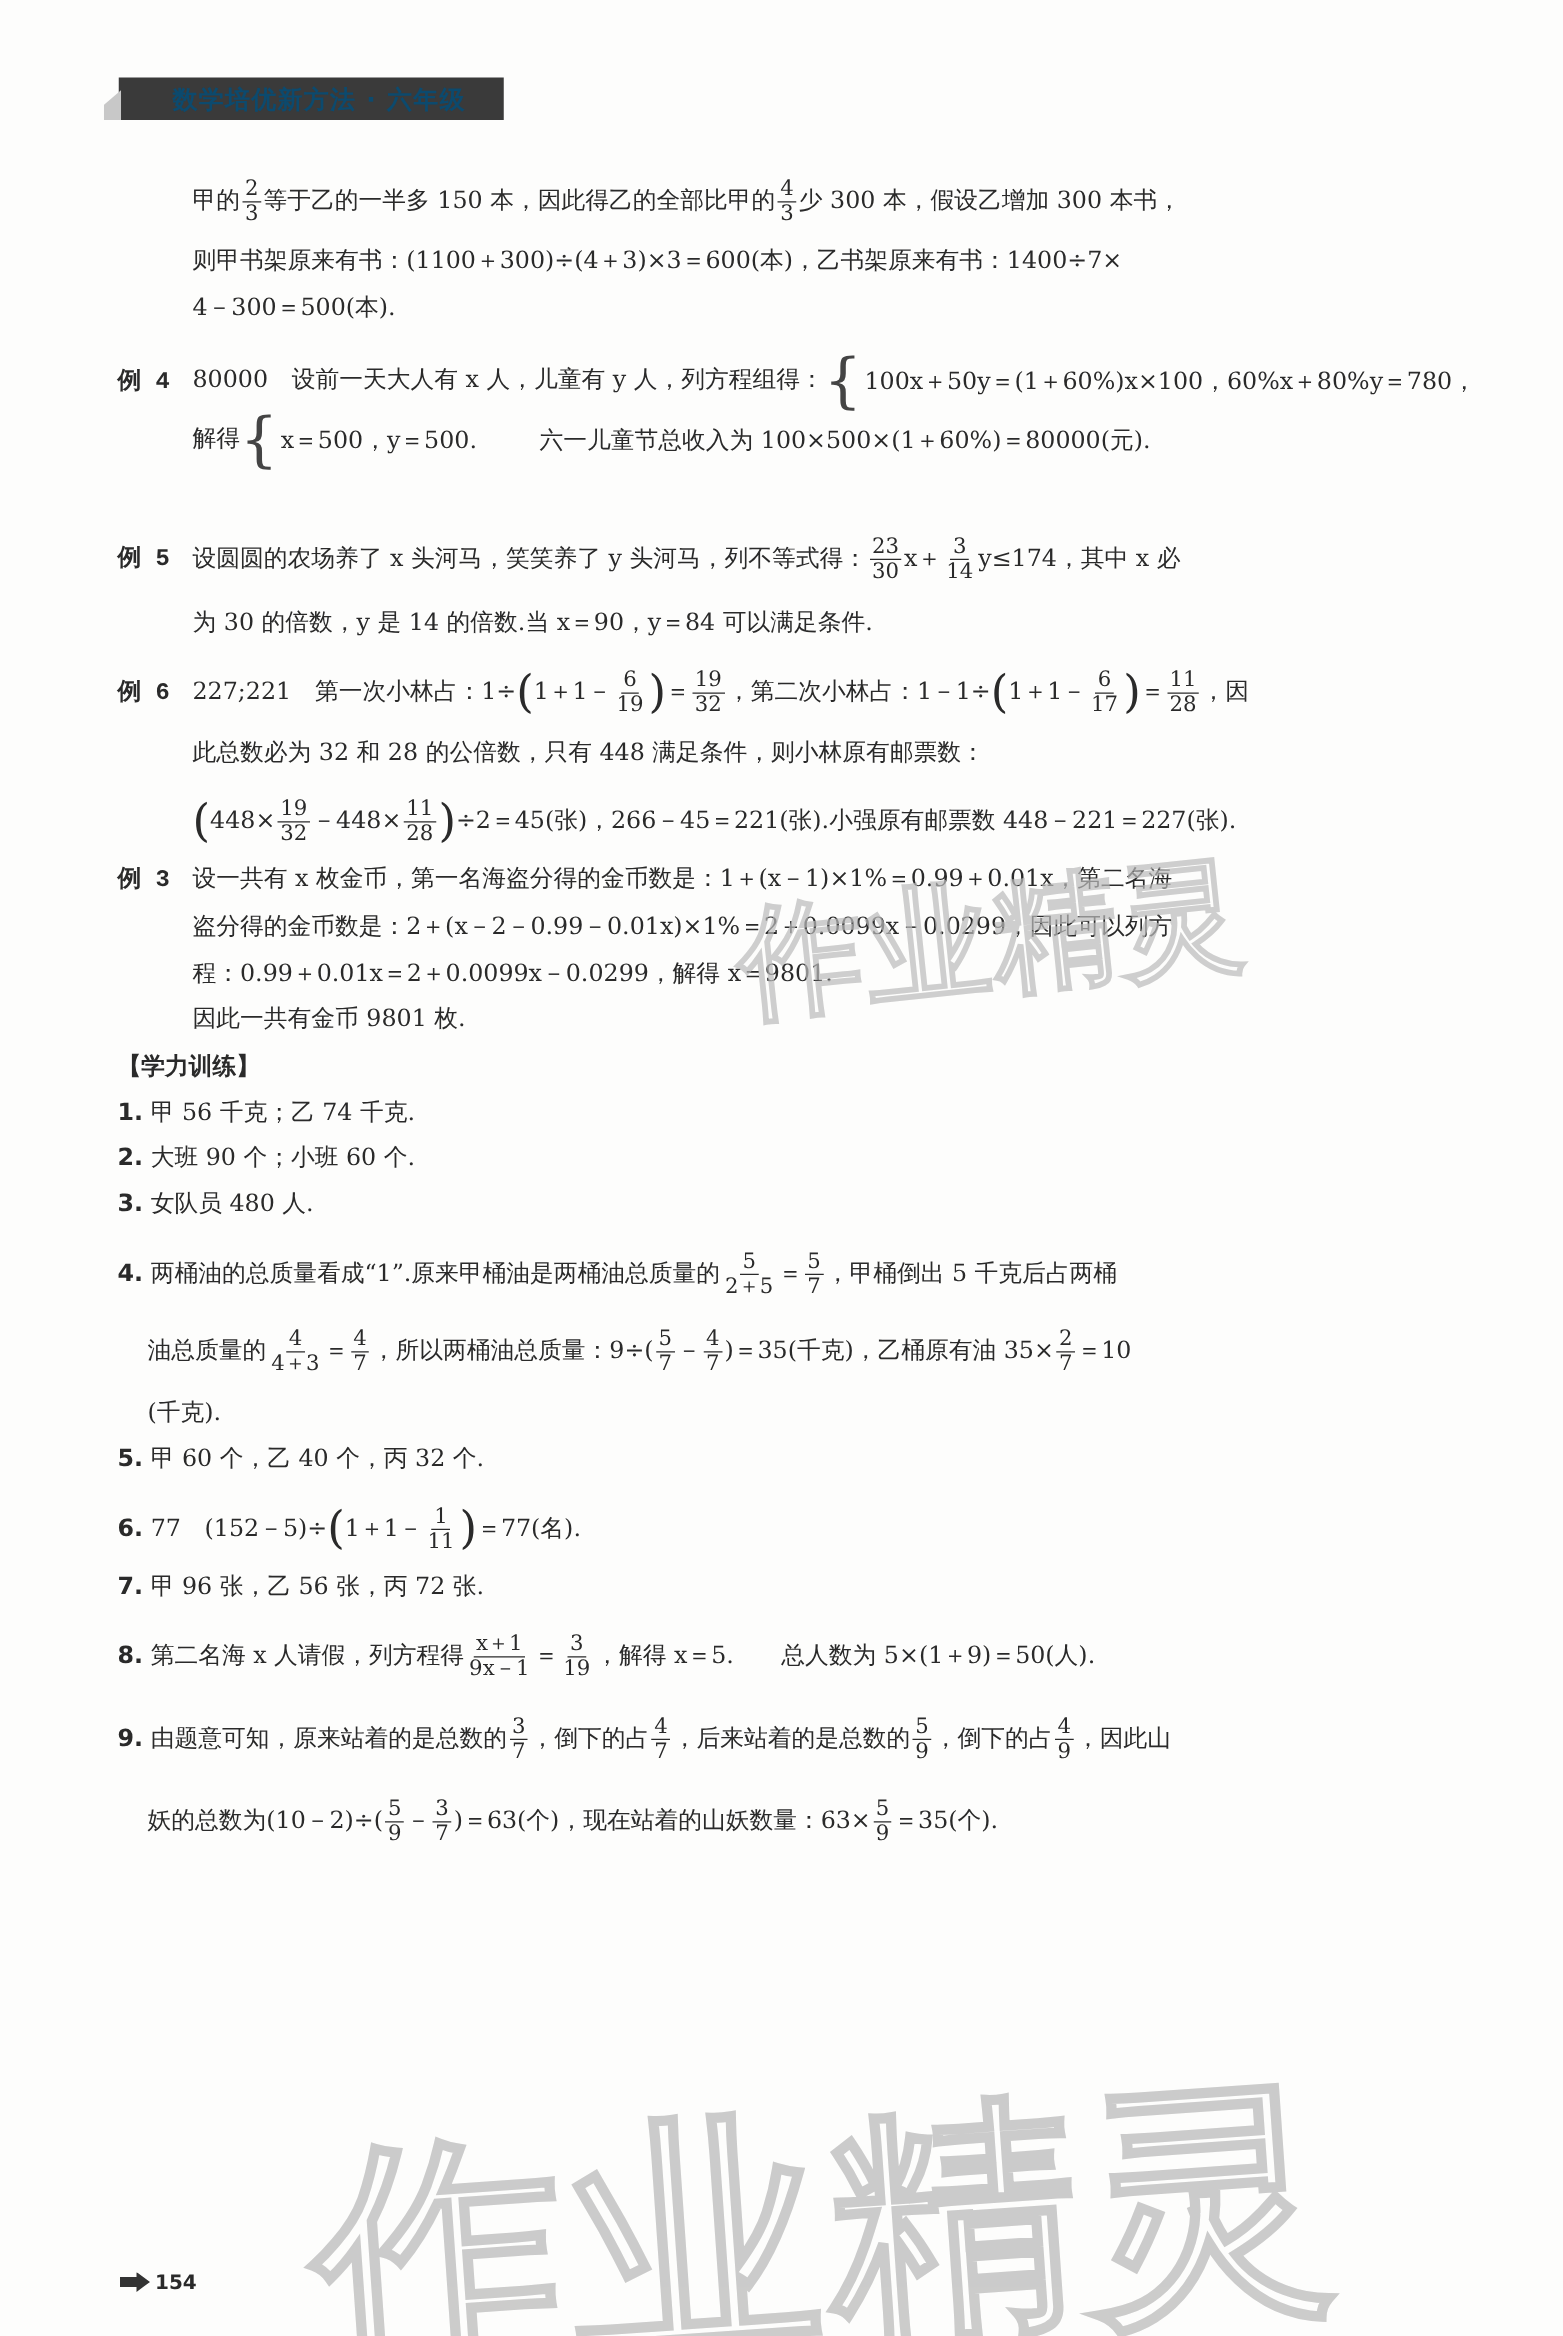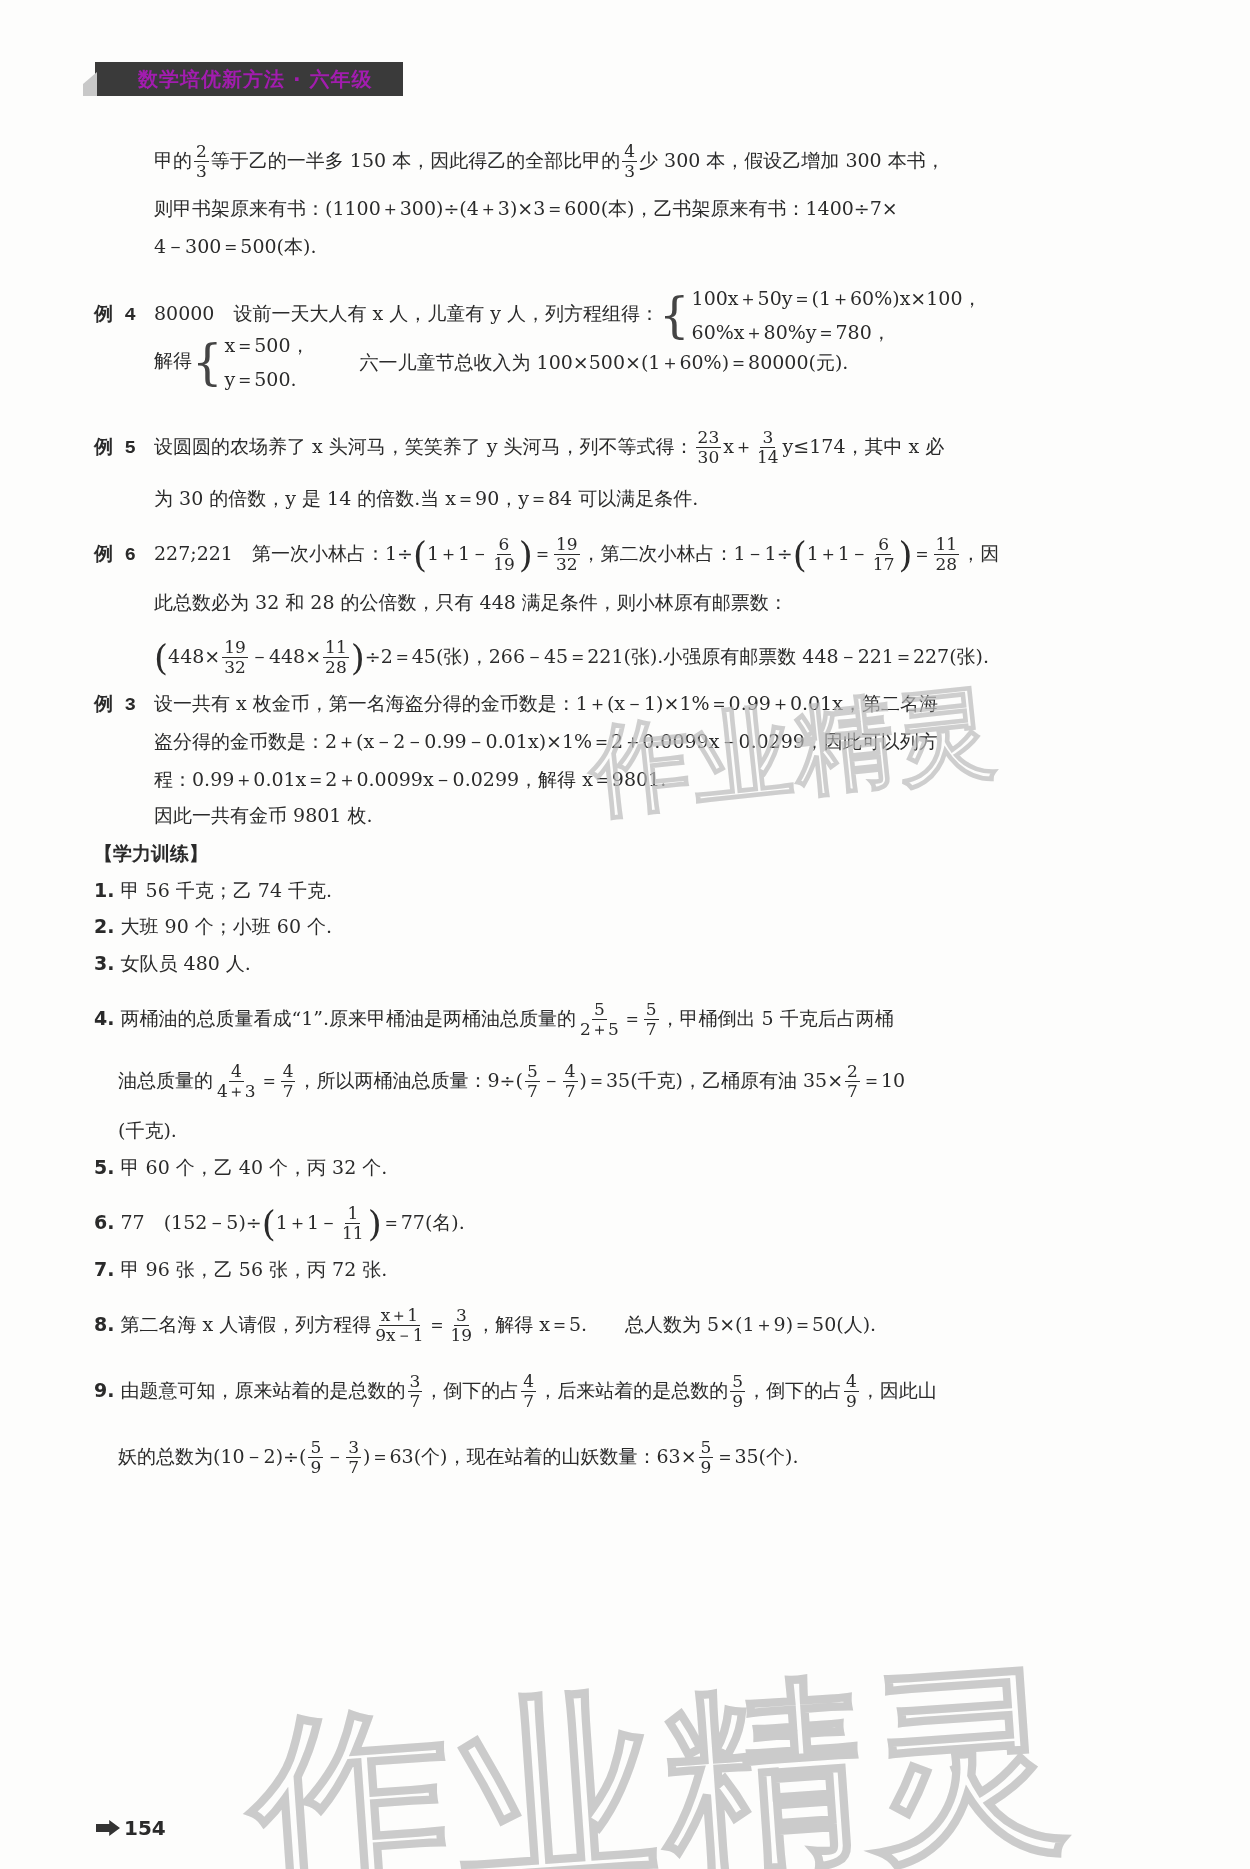--- a/index.html
+++ b/index.html
@@ -17,7 +17,7 @@
   }
   .header-title {
     position: absolute; left: 138px; top: 64px; height: 30px; line-height: 30px;
-    color: #a21caf; font-family: "DejaVu Sans", sans-serif; font-weight: bold; font-size: 20px; letter-spacing: 1px;
+    color: #0c4a6e; font-family: "DejaVu Sans", sans-serif; font-weight: bold; font-size: 20px; letter-spacing: 1px;
   }
   .line {
     position: absolute; font-size: 19px; line-height: 28px; white-space: nowrap;

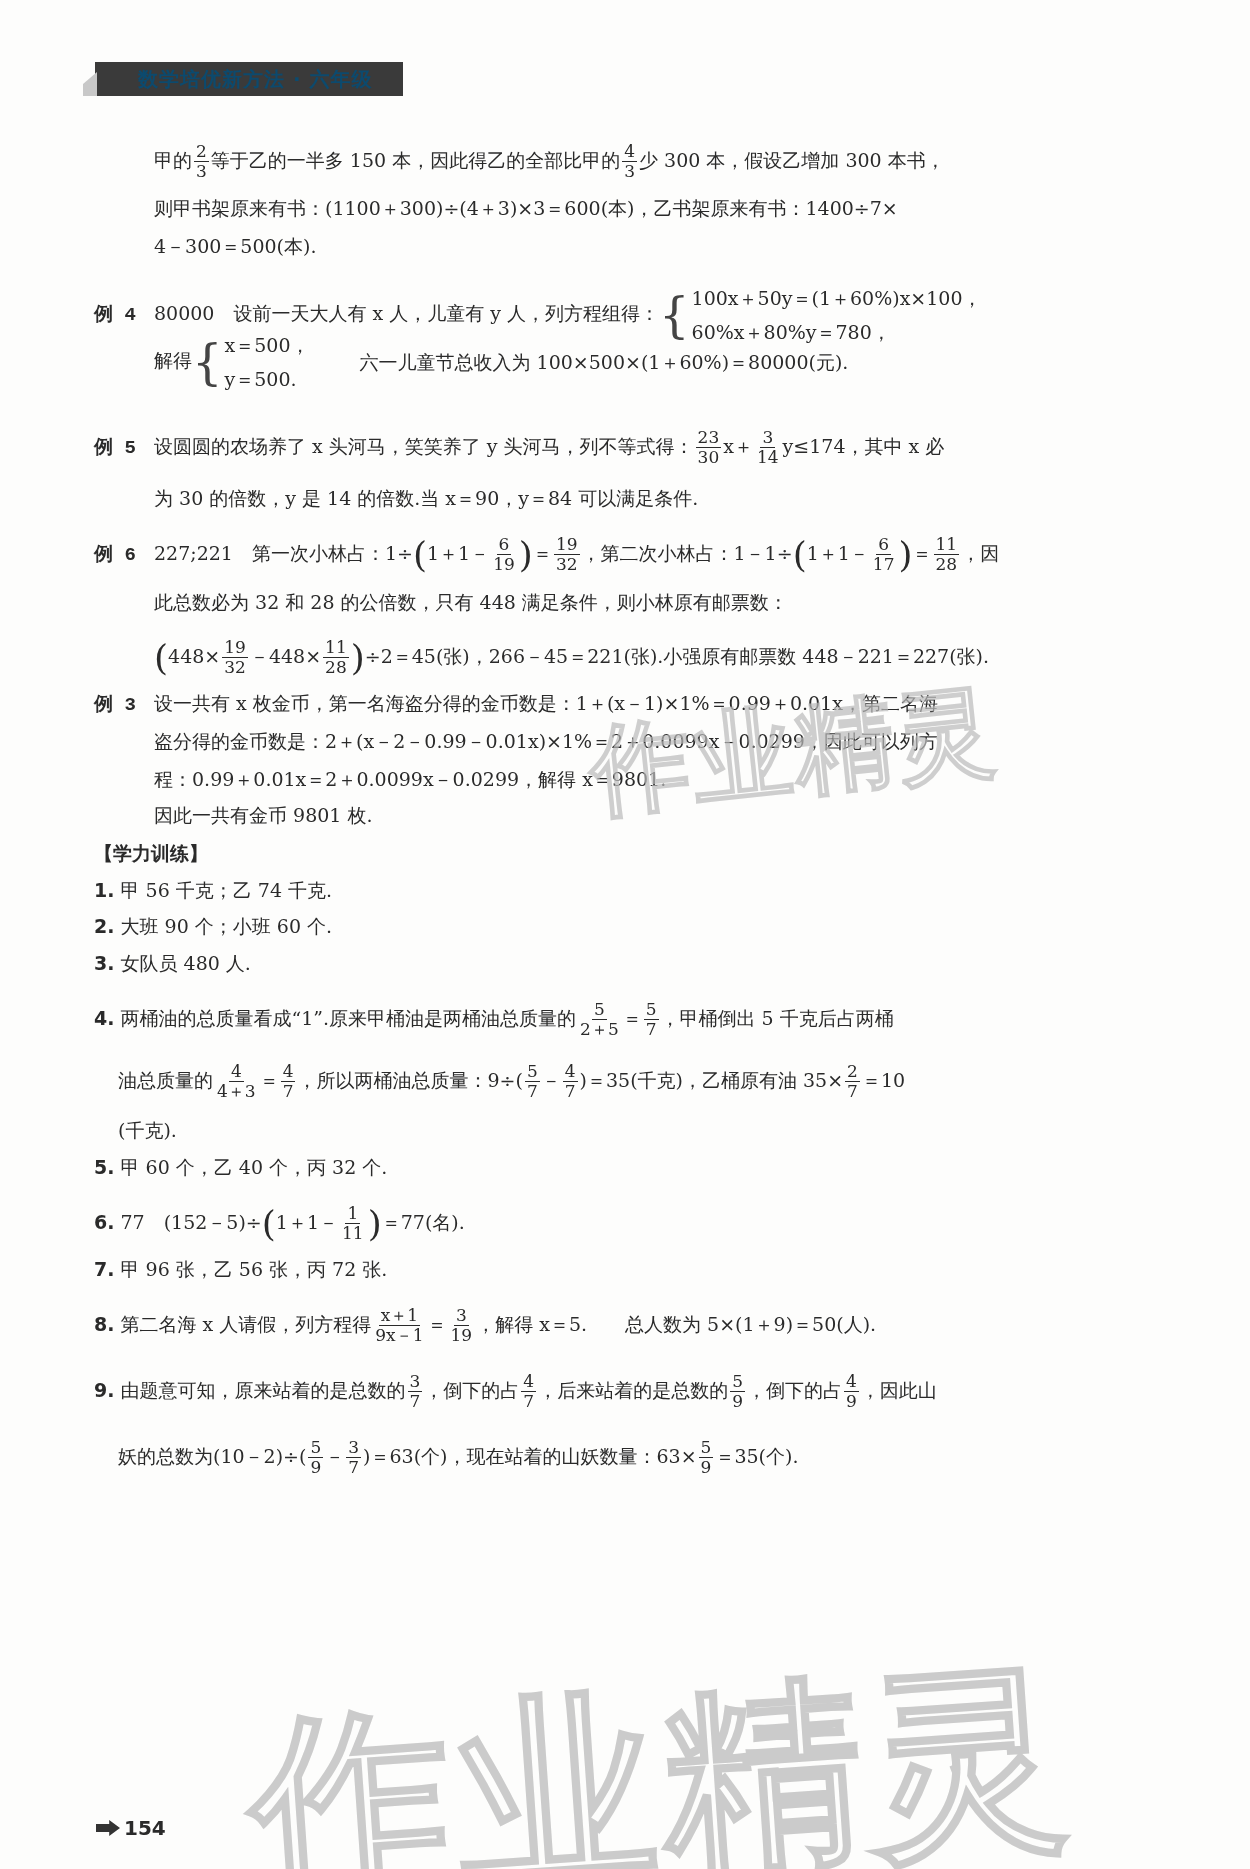--- a/index.html
+++ b/index.html
@@ -35,7 +35,7 @@
   .frac .d { padding: 0 2px; }
   .brace-sys { display: inline-flex; align-items: center; vertical-align: middle; }
   .brace { font-size: 48px; line-height: 48px; font-weight: 100; margin-right: 2px; color: #444; }
-  .sys-lines { display: flex; flex-direction: column; font-size: 19px; line-height: 34px; }
+  .sys-lines { display: flex; flex-direction: row; font-size: 19px; line-height: 34px; }
   .bigparen { font-size: 36px; vertical-align: middle; line-height: 28px; font-weight: 100; }
   .page-num {
     position: absolute; left: 96px; top: 1816px; font-family: "DejaVu Sans", sans-serif; font-weight: bold;

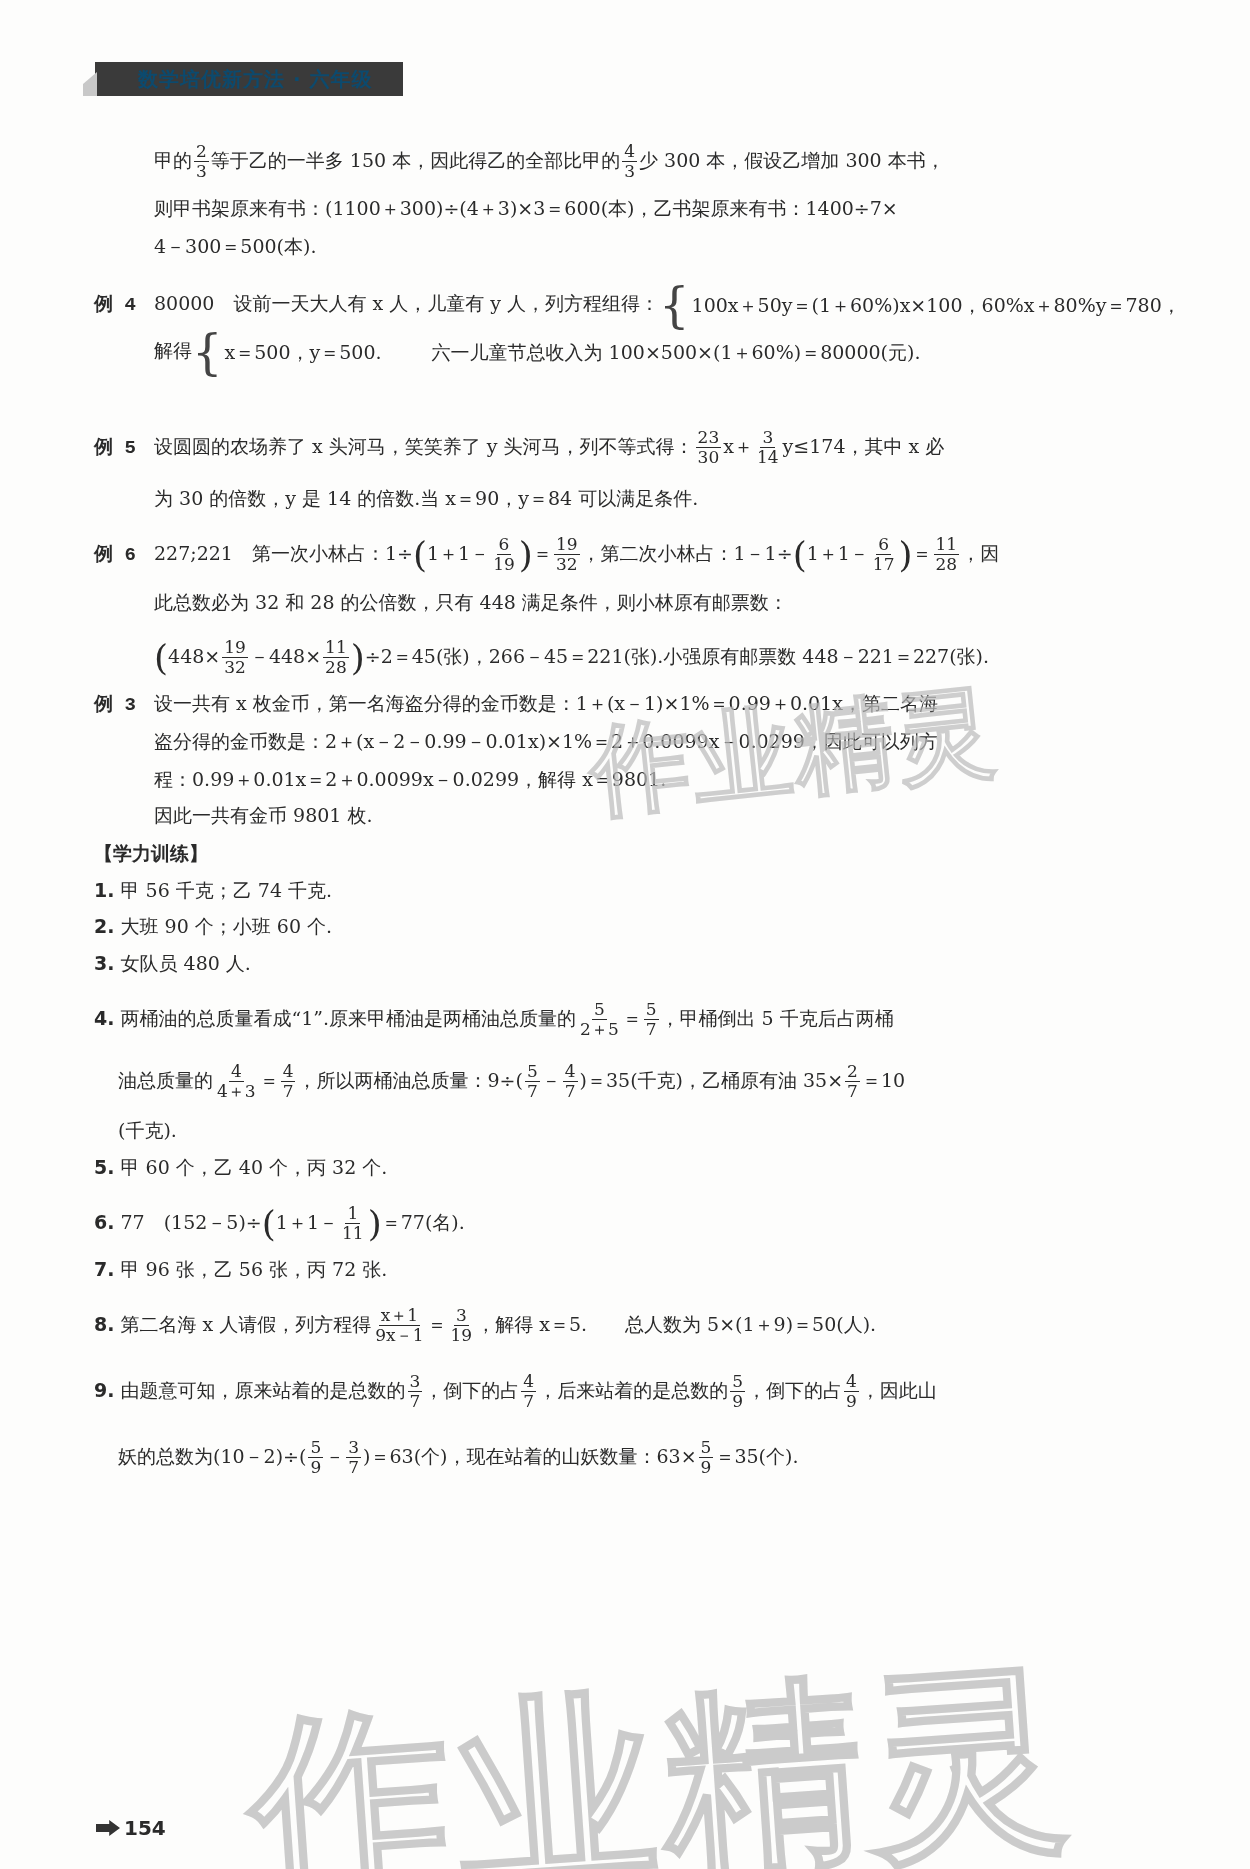--- a/index.html
+++ b/index.html
@@ -39,7 +39,7 @@
   .bigparen { font-size: 36px; vertical-align: middle; line-height: 28px; font-weight: 100; }
   .page-num {
     position: absolute; left: 96px; top: 1816px; font-family: "DejaVu Sans", sans-serif; font-weight: bold;
-    font-size: 20px; display: flex; align-items: center;
+    font-size: 16px; display: flex; align-items: center;
   }
   .arrow-icon {
     width: 24px; height: 16px; background: #333; margin-right: 4px;

